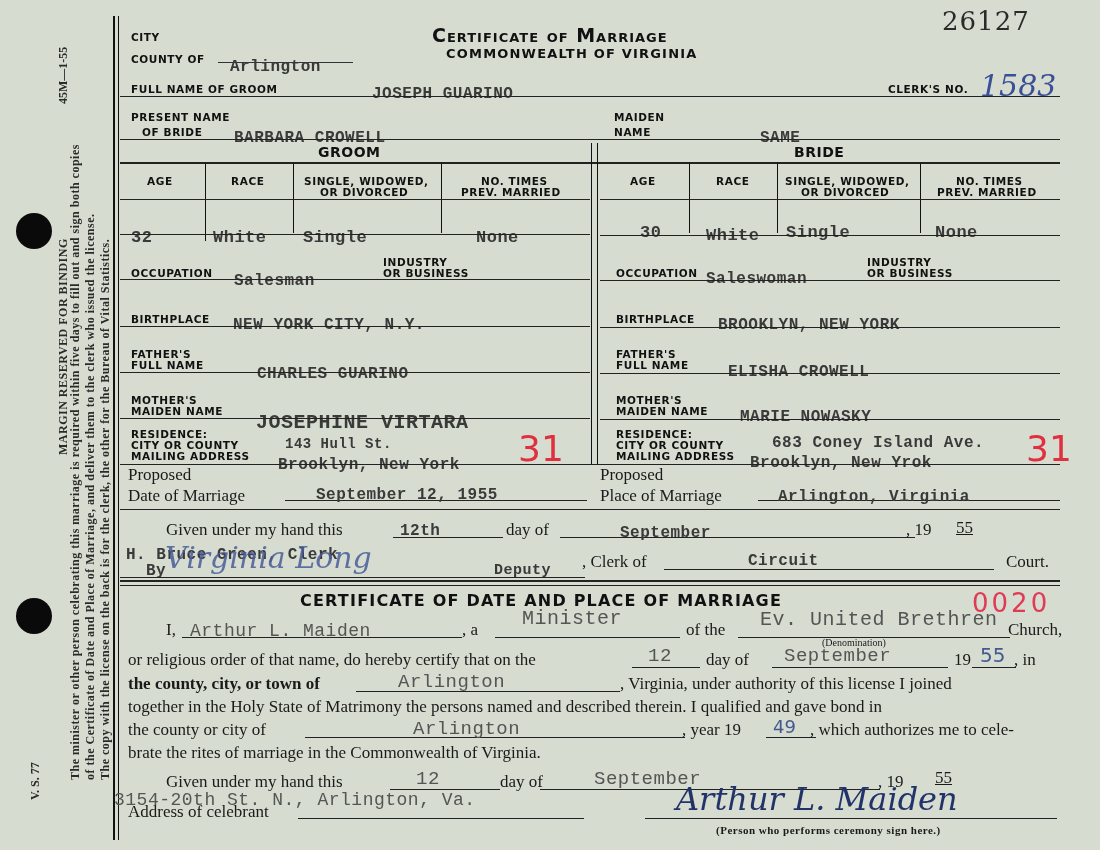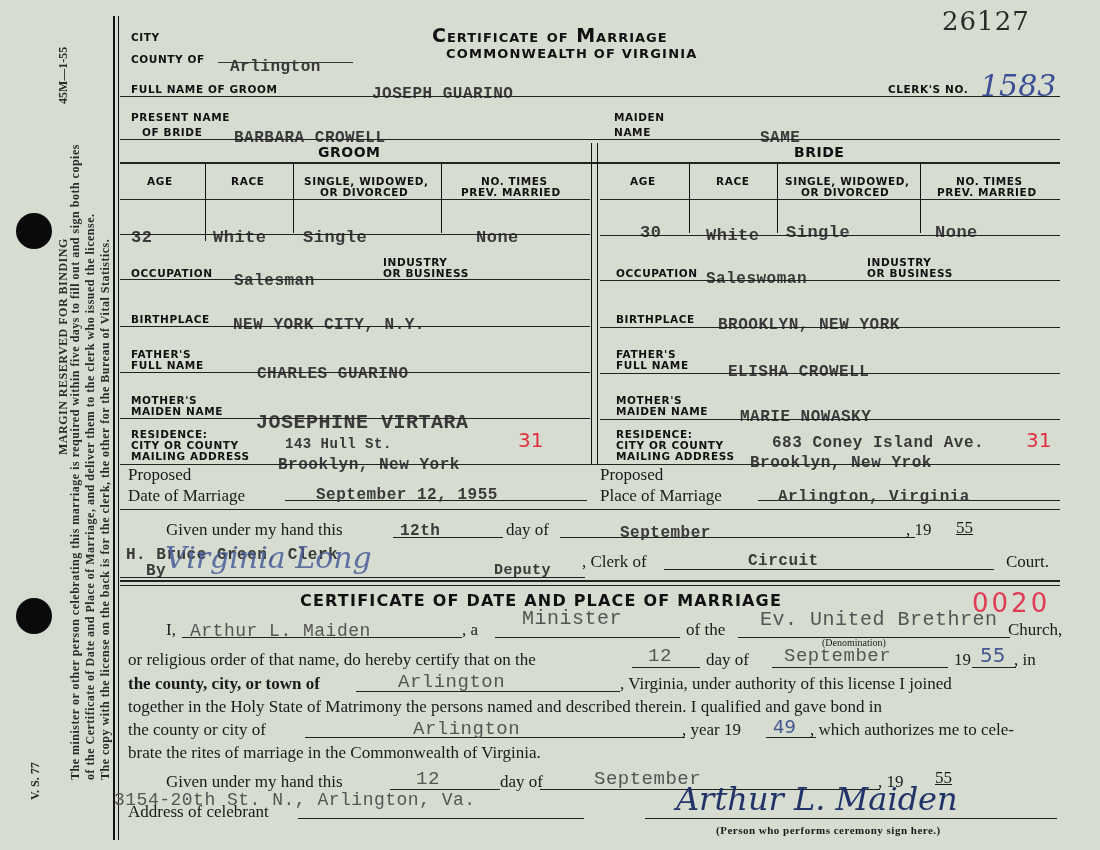--- a/index.html
+++ b/index.html
@@ -29,7 +29,7 @@
   }
   .typelight { font-weight:normal; color:#555; font-size:19px; }
   .serif { position:absolute; font-family:"Liberation Serif", serif; font-size:17px; color:#1a1a1a; white-space:nowrap; }
-  .red { position:absolute; color:#e03040; font-family:"DejaVu Sans", sans-serif; font-size:20px; white-space:nowrap; }
+  .red { position:absolute; color:#e03040; font-family:"DejaVu Sans", sans-serif; font-size:36px; white-space:nowrap; }
   .blue { position:absolute; color:#2b3f7e; font-family:"DejaVu Serif", serif; font-style:italic; white-space:nowrap; }
   .title { position:absolute; font-family:"DejaVu Sans", sans-serif; font-weight:bold; white-space:nowrap; color:#111; }
 </style>

